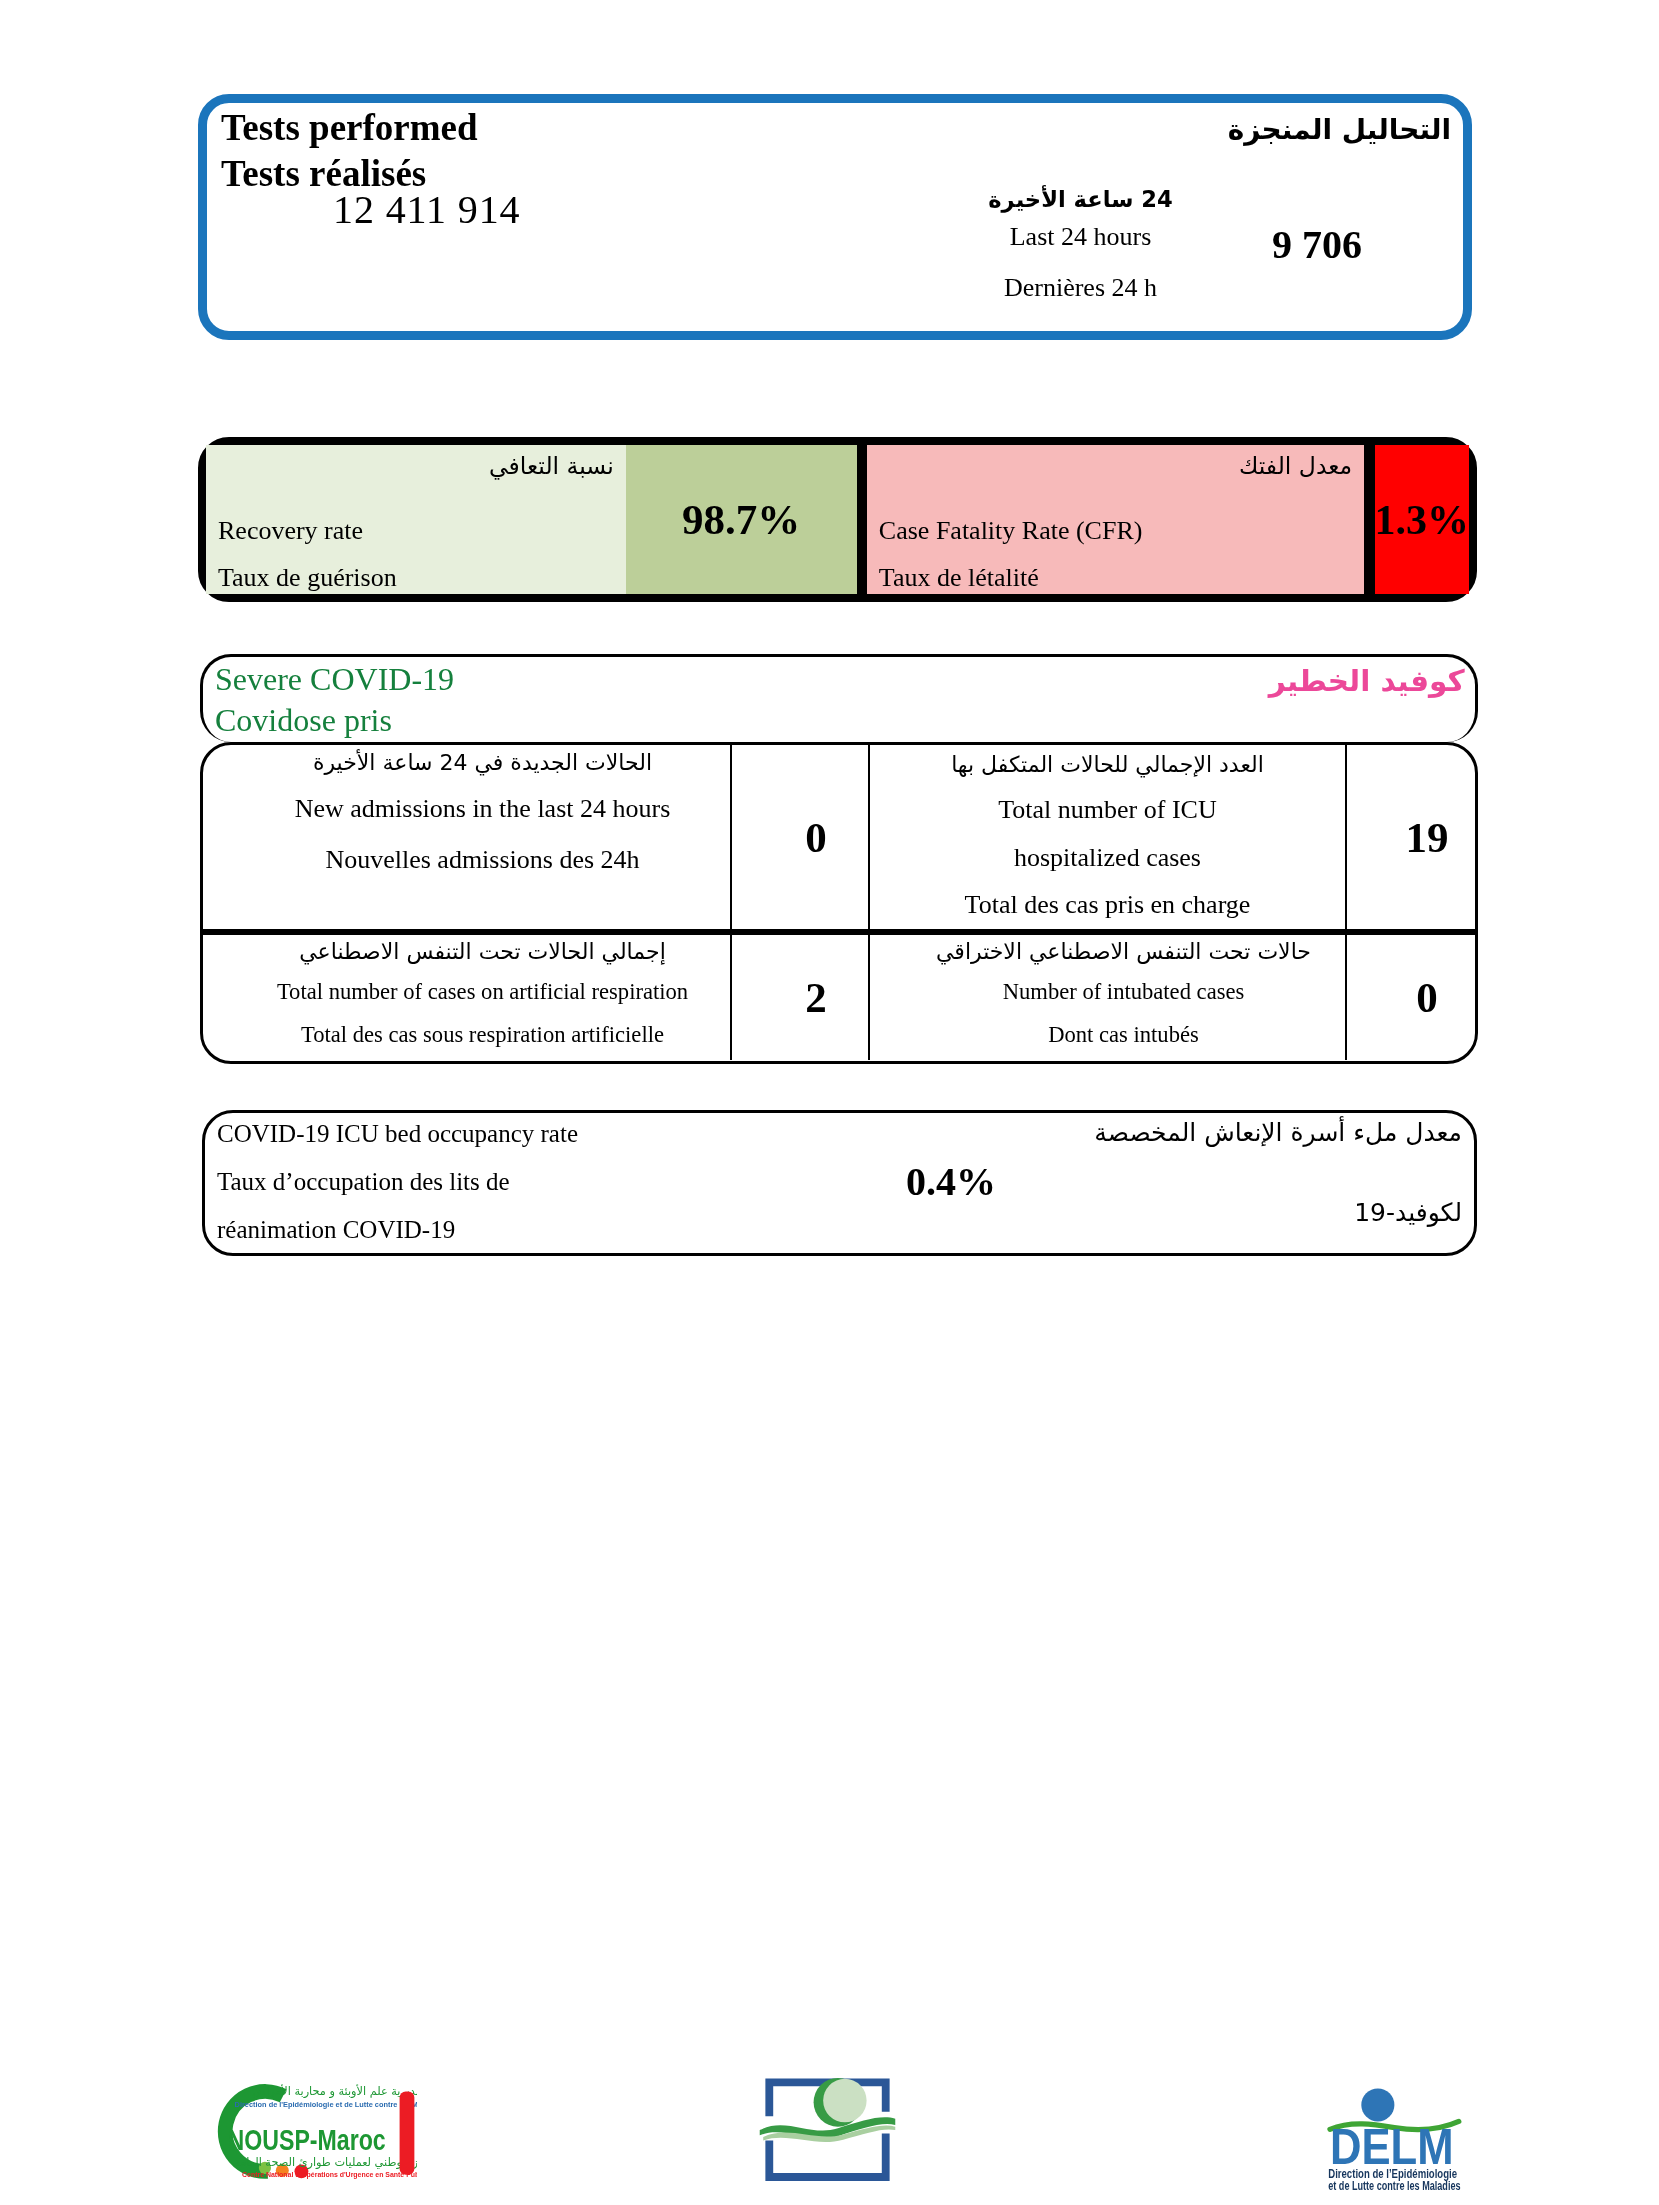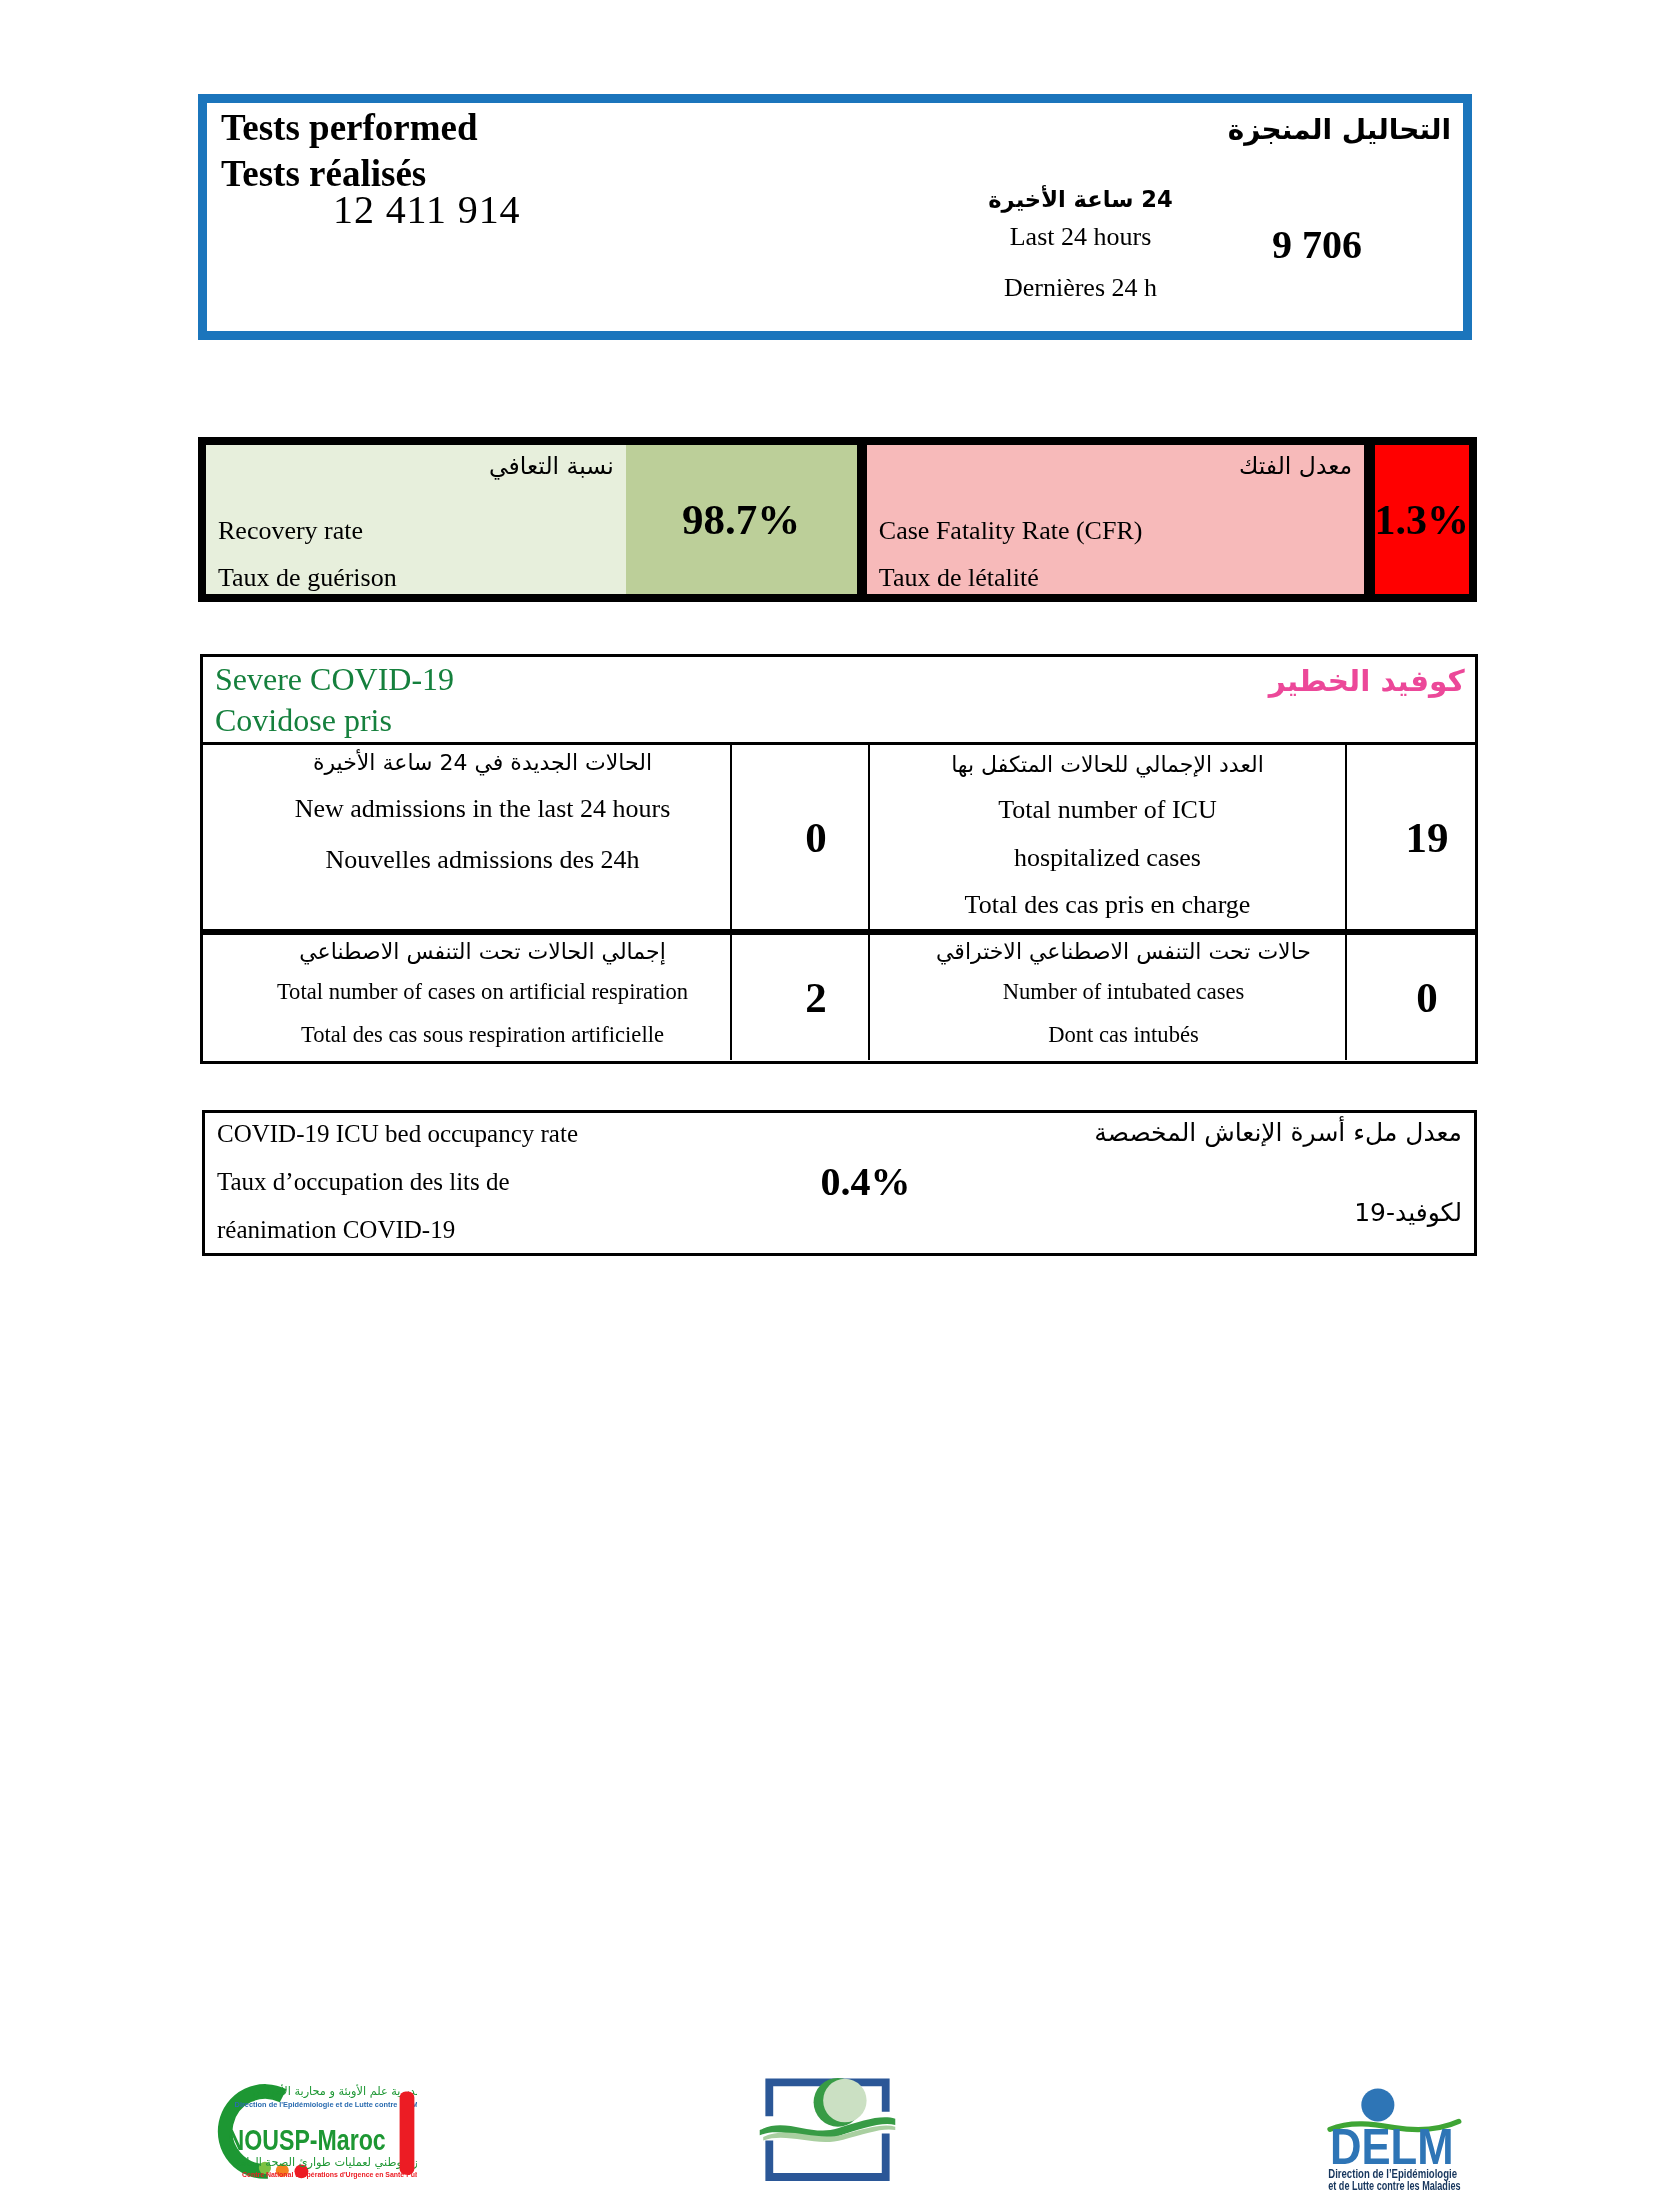--- a/index.html
+++ b/index.html
@@ -5,7 +5,7 @@
   html,body{margin:0;padding:0;background:#ffffff;}
   .page{position:relative;width:1660px;height:2206px;background:#ffffff;
         font-family:"Liberation Serif", serif;color:#000;overflow:hidden;}
-  .abs{position:absolute;}
+  .abs{position:absolute;border-radius:31px;}
 
   
   .tests-box{left:198px;top:94px;width:1274px;height:246px;border:9.6px solid #1B75BC;box-sizing:border-box;}

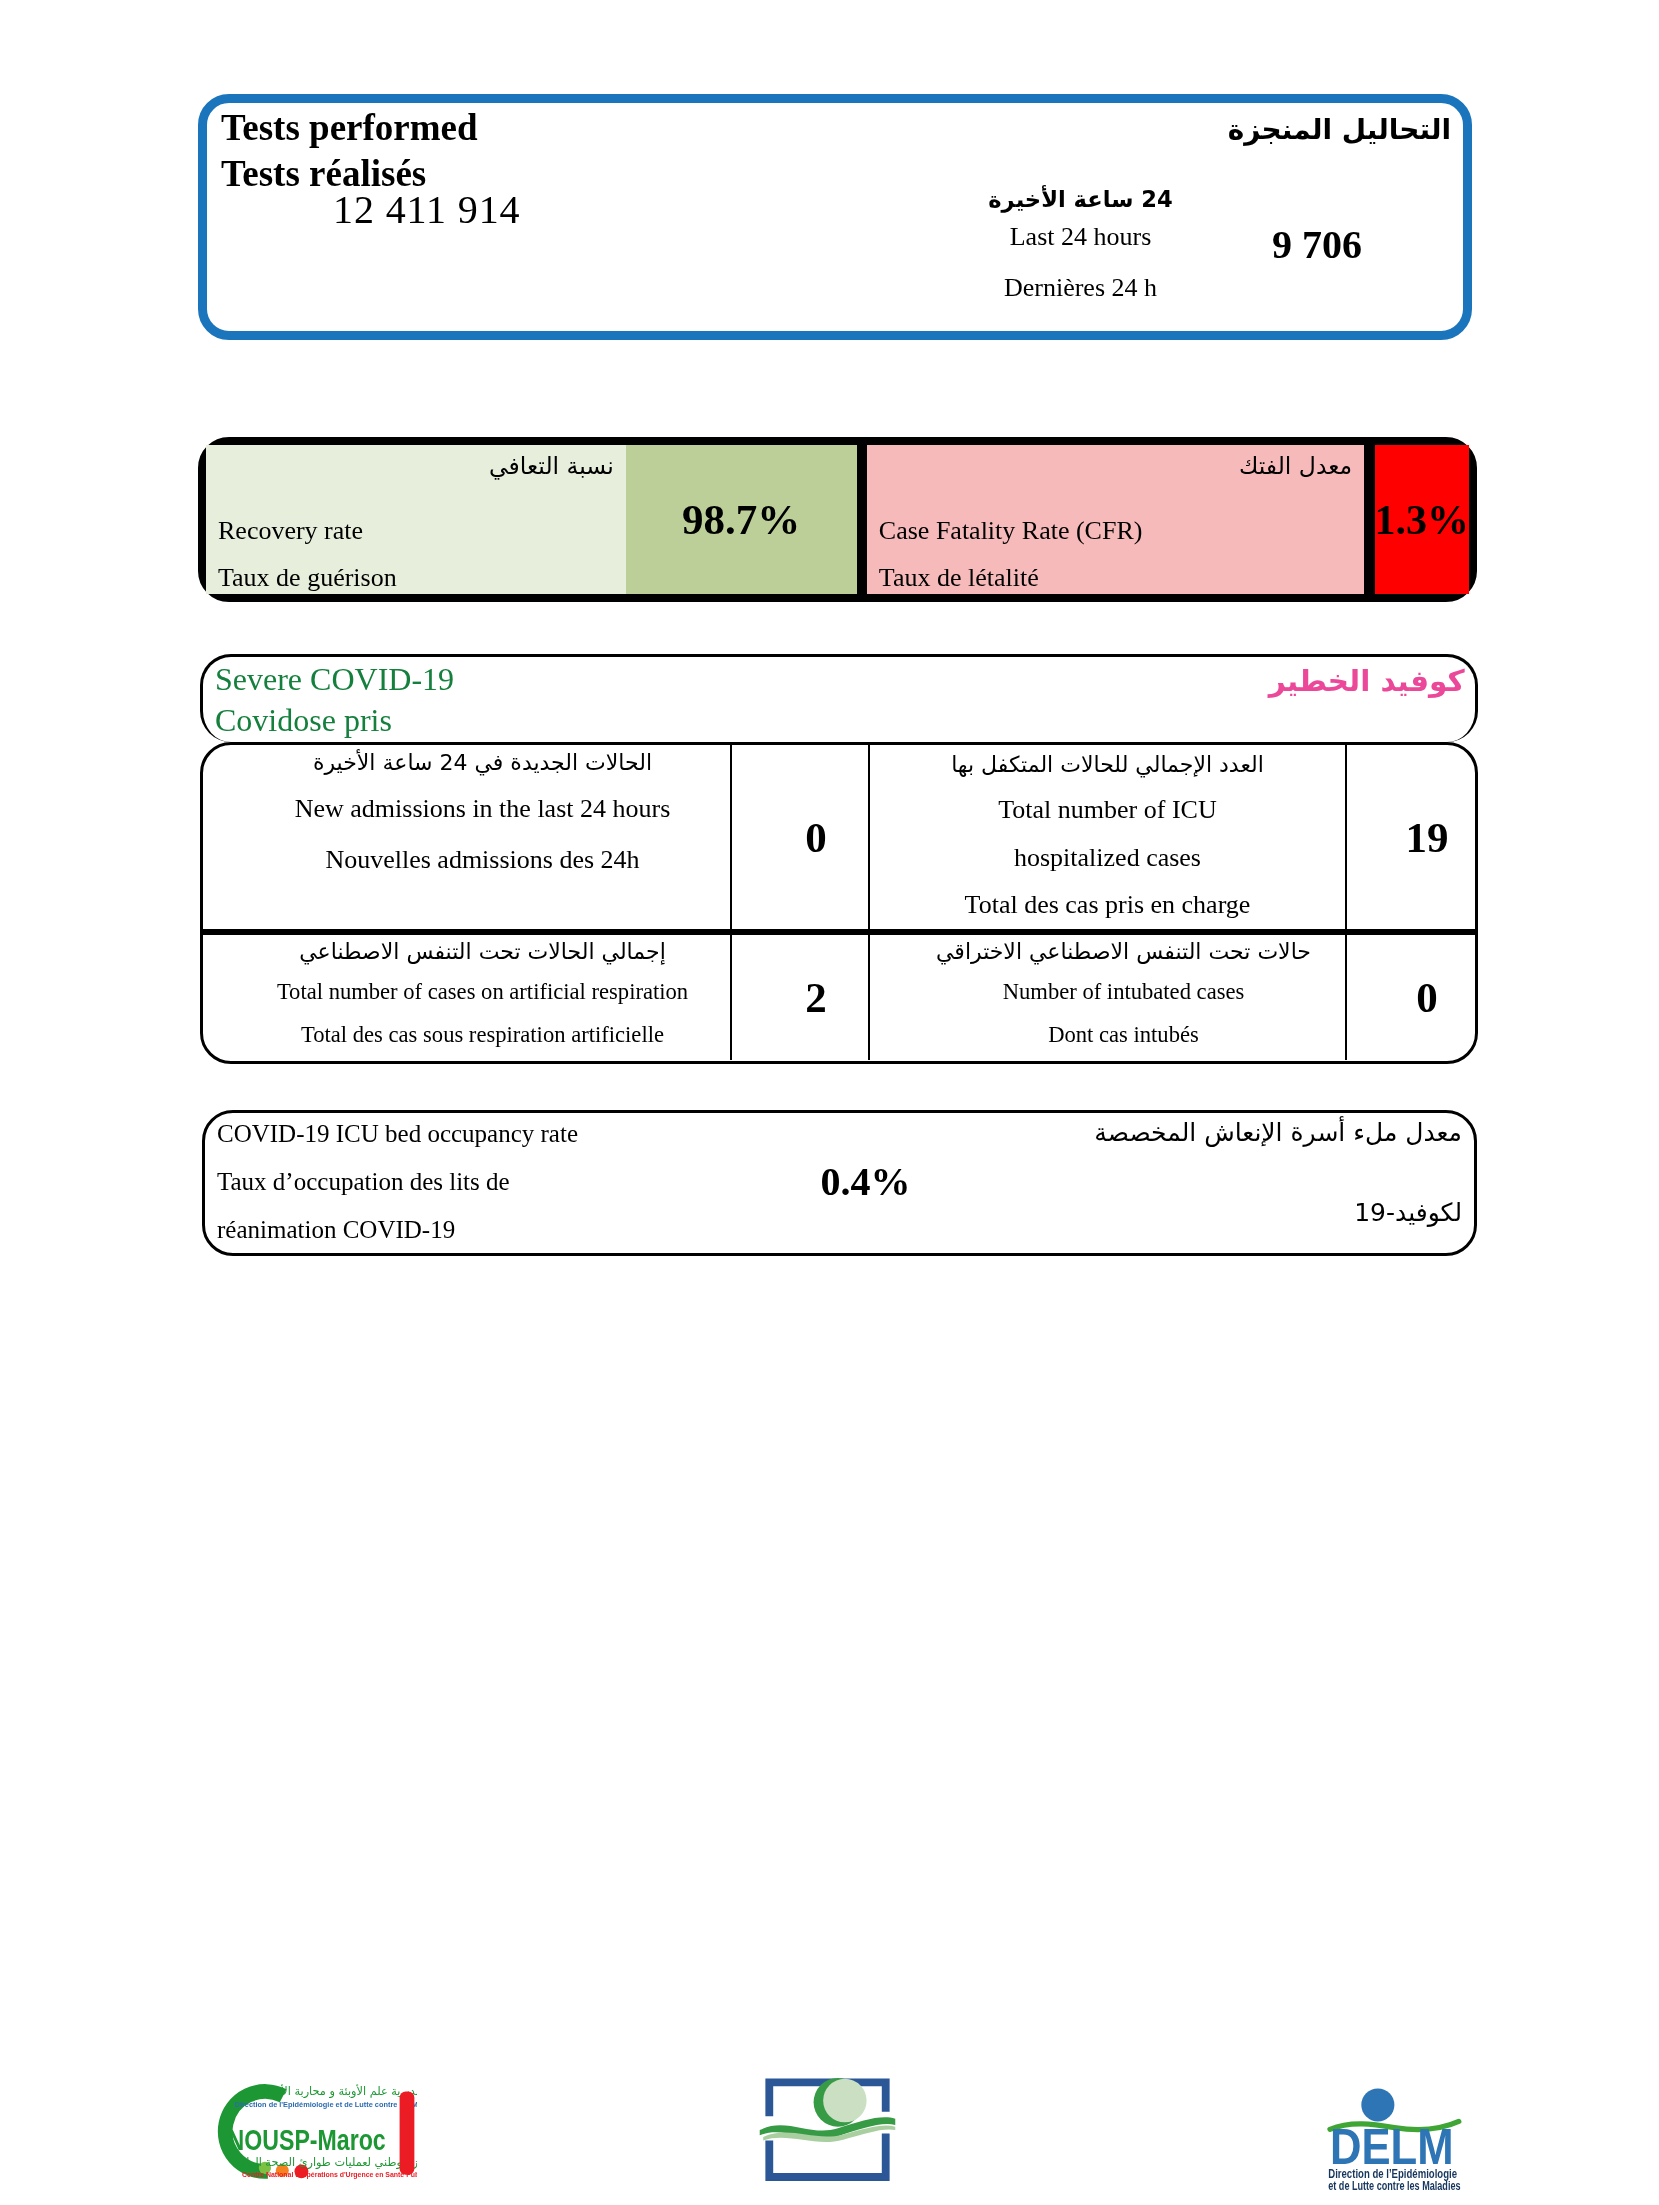--- a/index.html
+++ b/index.html
@@ -65,7 +65,7 @@
   .icu-en{left:12px;top:7px;font-size:25px;}
   .icu-fr1{left:12px;top:55px;font-size:25px;}
   .icu-fr2{left:12px;top:103px;font-size:25px;}
-  .icu-val{left:530px;top:45px;width:261px;text-align:center;font-size:40px;font-weight:bold;}
+  .icu-val{left:530px;top:45px;width:261px;text-align:right;font-size:40px;font-weight:bold;}
   .icu-ar1{right:12px;top:5.2px;font-size:25px;direction:rtl;font-family:"DejaVu Sans",sans-serif;}
   .icu-ar2{right:12px;top:85px;font-size:25px;direction:rtl;font-family:"DejaVu Sans",sans-serif;}
 

